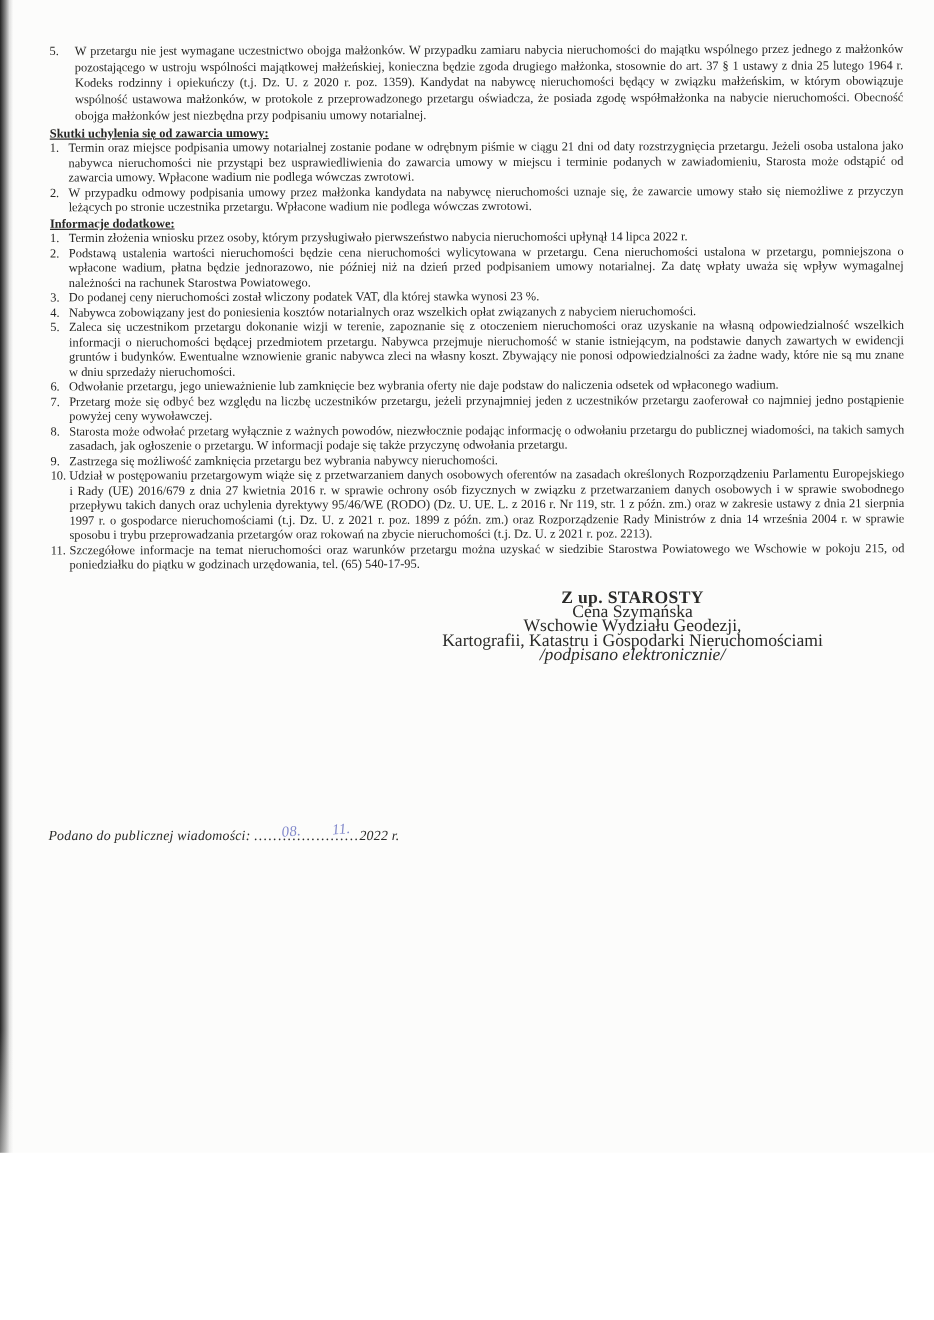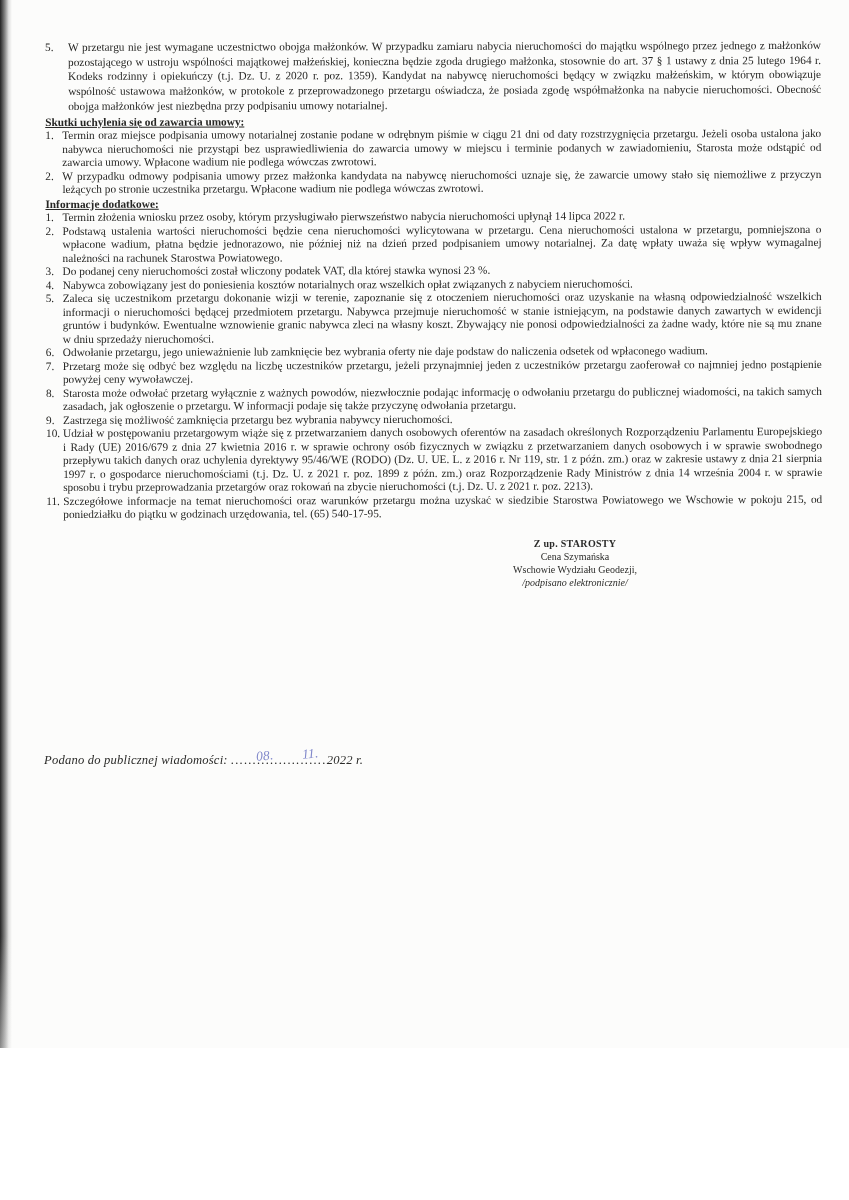--- a/index.html
+++ b/index.html
@@ -31,7 +31,7 @@
   }
   .signature{
     position:absolute;left:400px;top:537px;width:350px;
-    text-align:center;font-size:10px;line-height:13px;color:#2a2a28;
+    text-align:center;font-size:16px;line-height:13px;color:#2a2a28;
   }
   .sig-authority{font-weight:bold;letter-spacing:.3px;}
   .sig-note{font-style:italic;font-family:Liberation Serif, serif;}

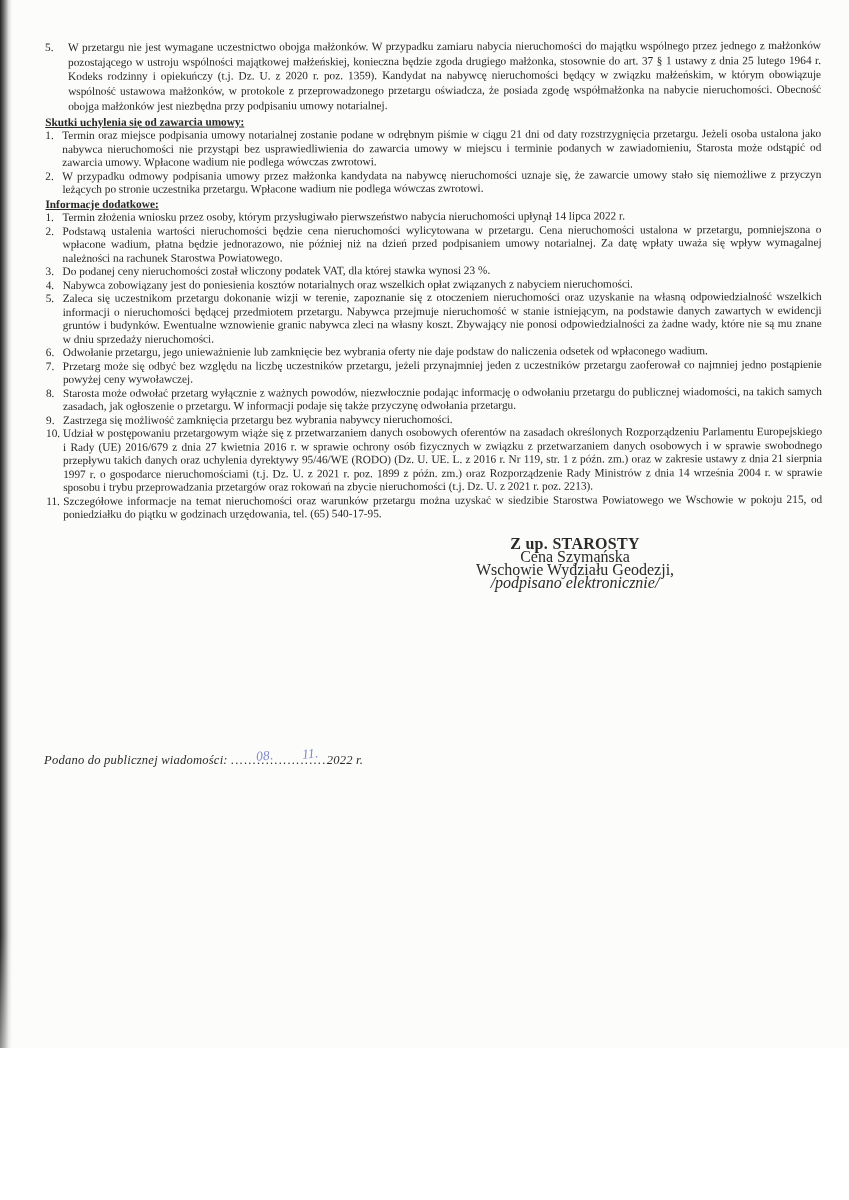--- a/index.html
+++ b/index.html
@@ -110,6 +110,7 @@
     <div class="sig-authority">Z up. STAROSTY</div>
     <div>Cena Szymańska</div>
     <div>Wschowie Wydziału Geodezji,</div>
+    <div>Kartografii, Katastru i Gospodarki Nieruchomościami</div>
     <div class="sig-note">/podpisano elektronicznie/</div>
   </div>
 

